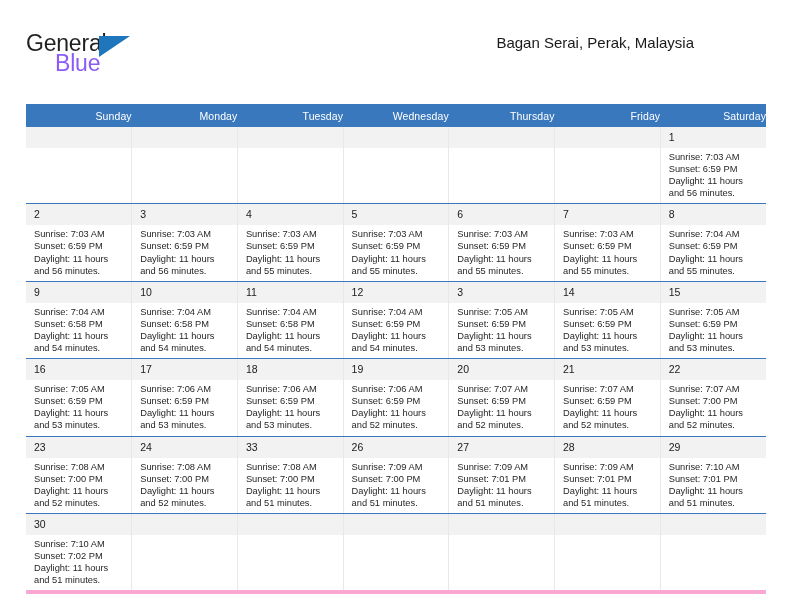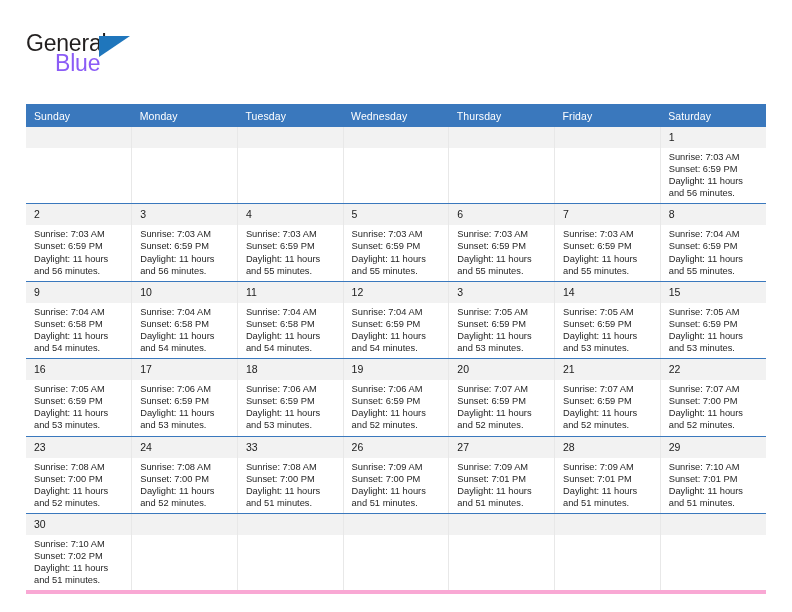--- a/index.html
+++ b/index.html
@@ -155,6 +155,7 @@
     </div>
 
     <div class="title-block">
+      <p class="cal-subtitle">Bagan Serai, Perak, Malaysia</p>
     </div>
 
   </div>

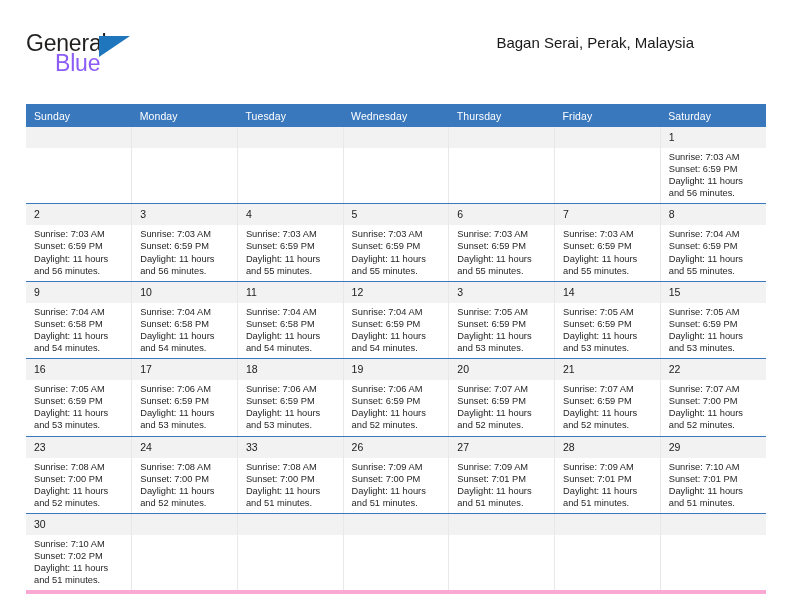--- a/index.html
+++ b/index.html
@@ -100,7 +100,7 @@
     color: #ffffff;
     font-size: 10.5px;
     font-weight: normal;
-    text-align: left;
+    text-align: right;
     padding: 5px 0 5px 8px;
     height: 13px;
     border: none;

